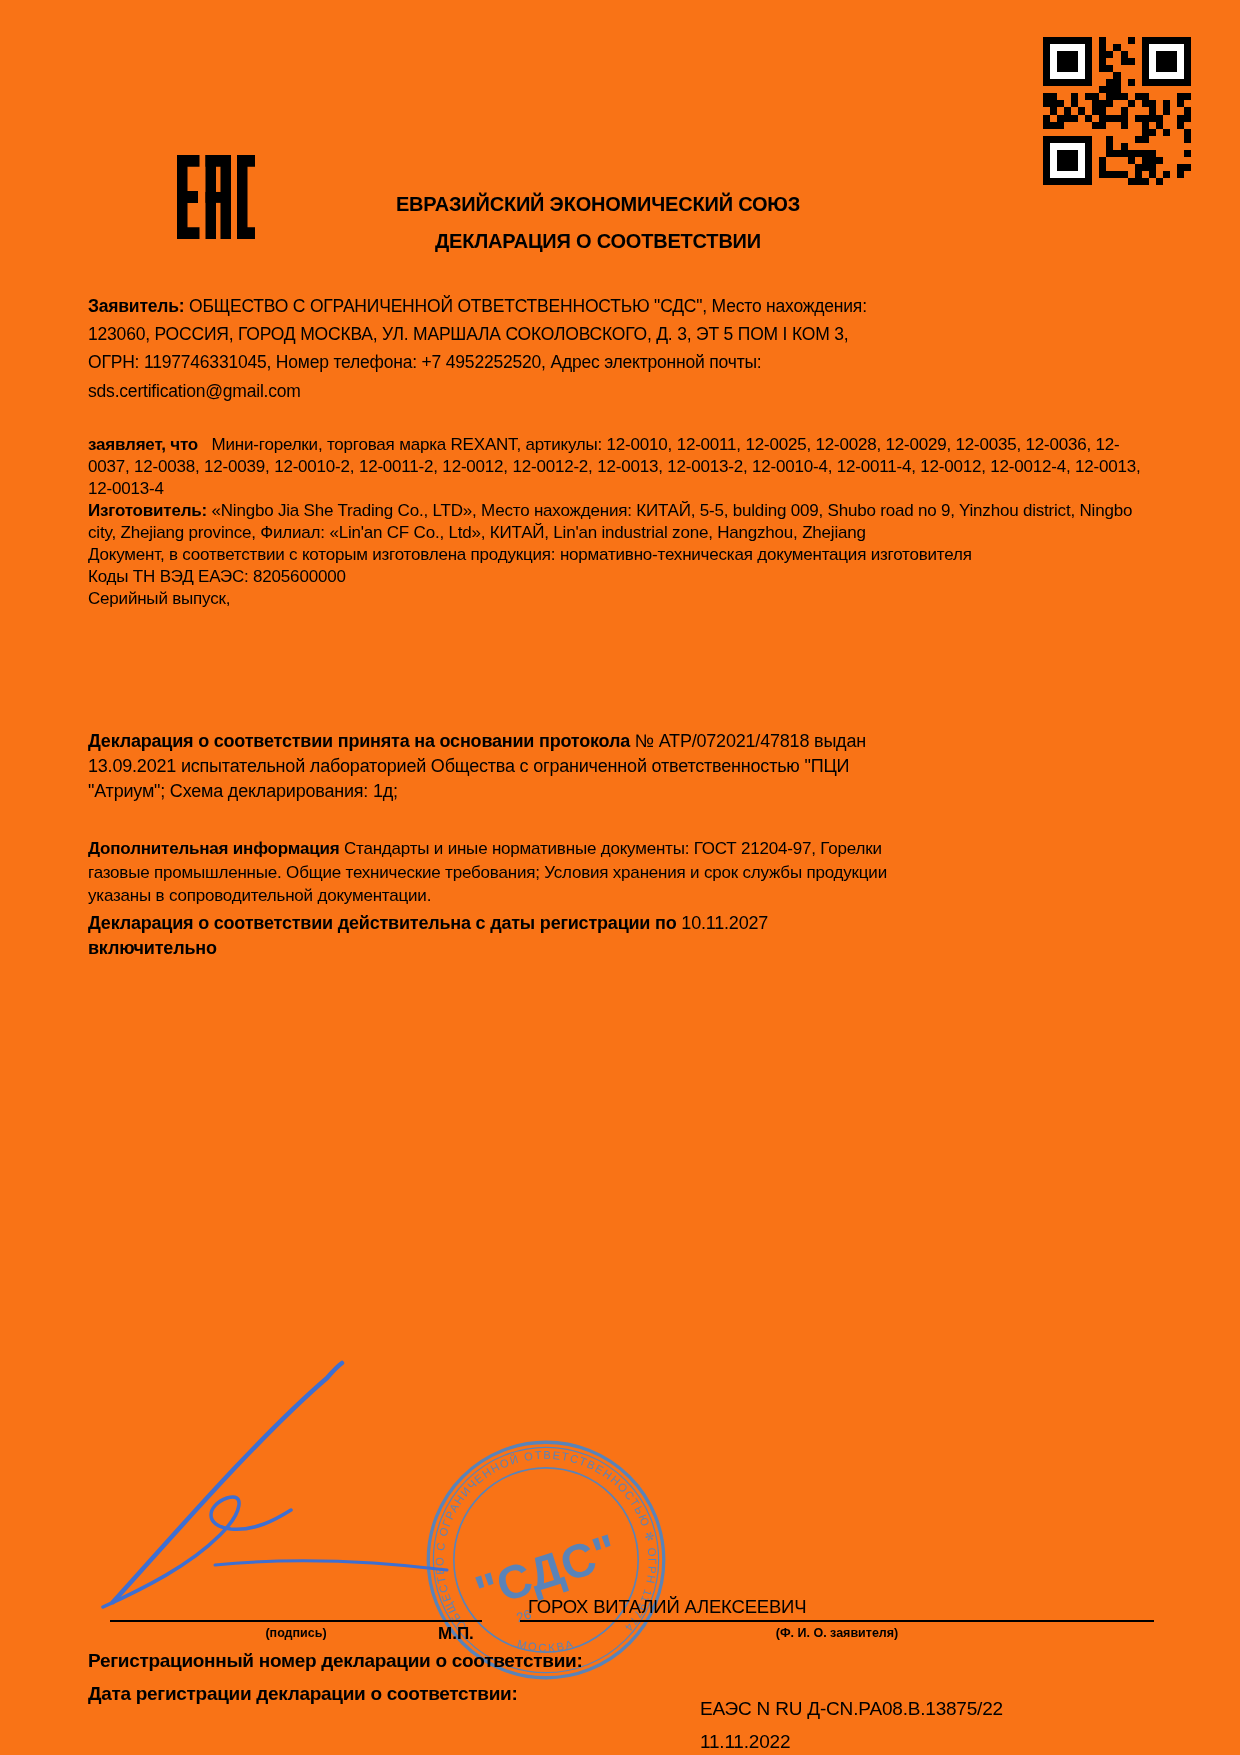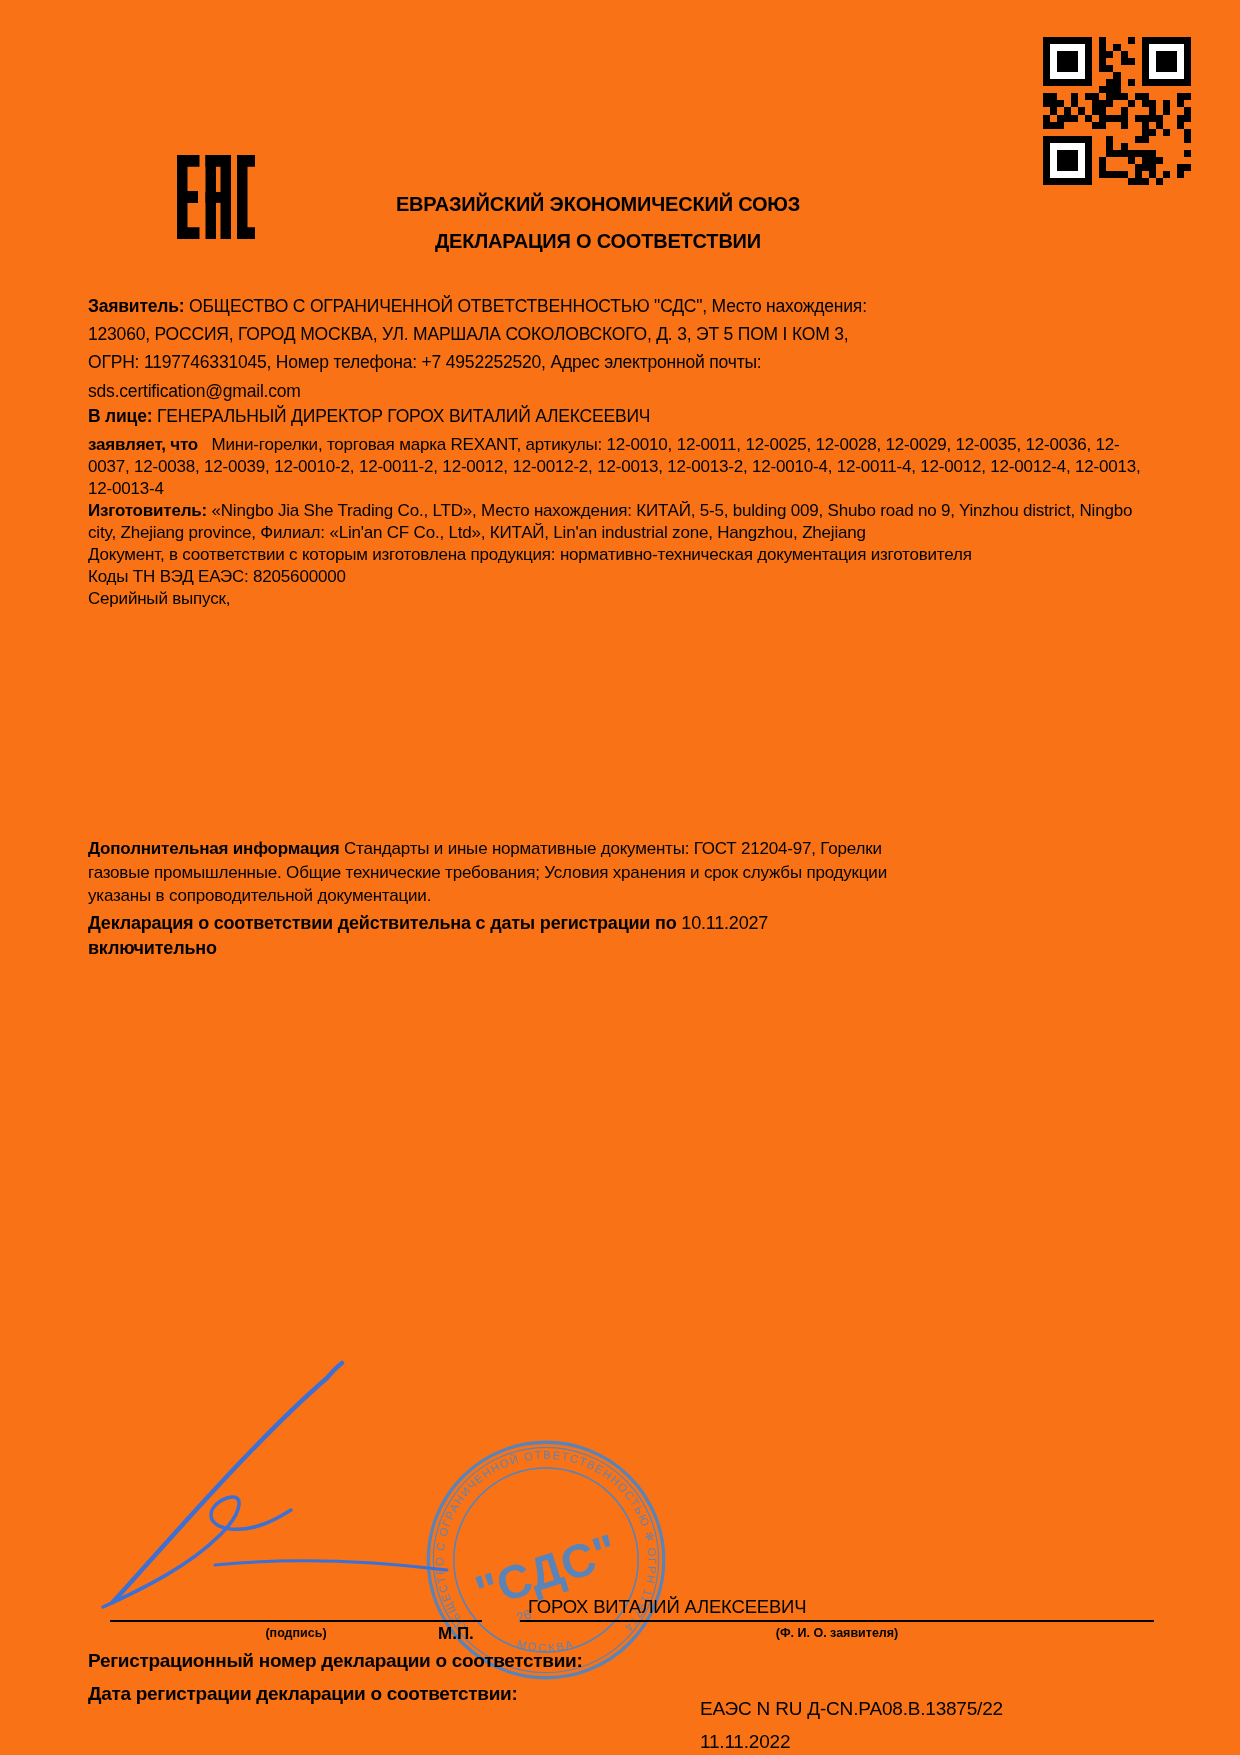--- a/index.html
+++ b/index.html
@@ -195,7 +195,6 @@
 ОГРН: 1197746331045, Номер телефона: +7 4952252520, Адрес электронной почты:
 sds.certification@gmail.com</span></p>
 
-  <p class="para p-person"><b>В лице:</b><span> ГЕНЕРАЛЬНЫЙ ДИРЕКТОР ГОРОХ ВИТАЛИЙ АЛЕКСЕЕВИЧ</span></p>
 
   <p class="para p-declares"><b>заявляет, что</b><span>   Мини-горелки, торговая марка REXANT, артикулы: 12-0010, 12-0011, 12-0025, 12-0028, 12-0029, 12-0035, 12-0036, 12-0037, 12-0038, 12-0039, 12-0010-2, 12-0011-2, 12-0012, 12-0012-2, 12-0013, 12-0013-2, 12-0010-4, 12-0011-4, 12-0012, 12-0012-4, 12-0013, 12-0013-4
 </span><b>Изготовитель:</b><span> «Ningbo Jia She Trading Co., LTD», Место нахождения: КИТАЙ, 5-5, bulding 009, Shubo road no 9, Yinzhou district, Ningbo city, Zhejiang province, Филиал: «Lin'an CF Co., Ltd», КИТАЙ, Lin'an industrial zone, Hangzhou, Zhejiang

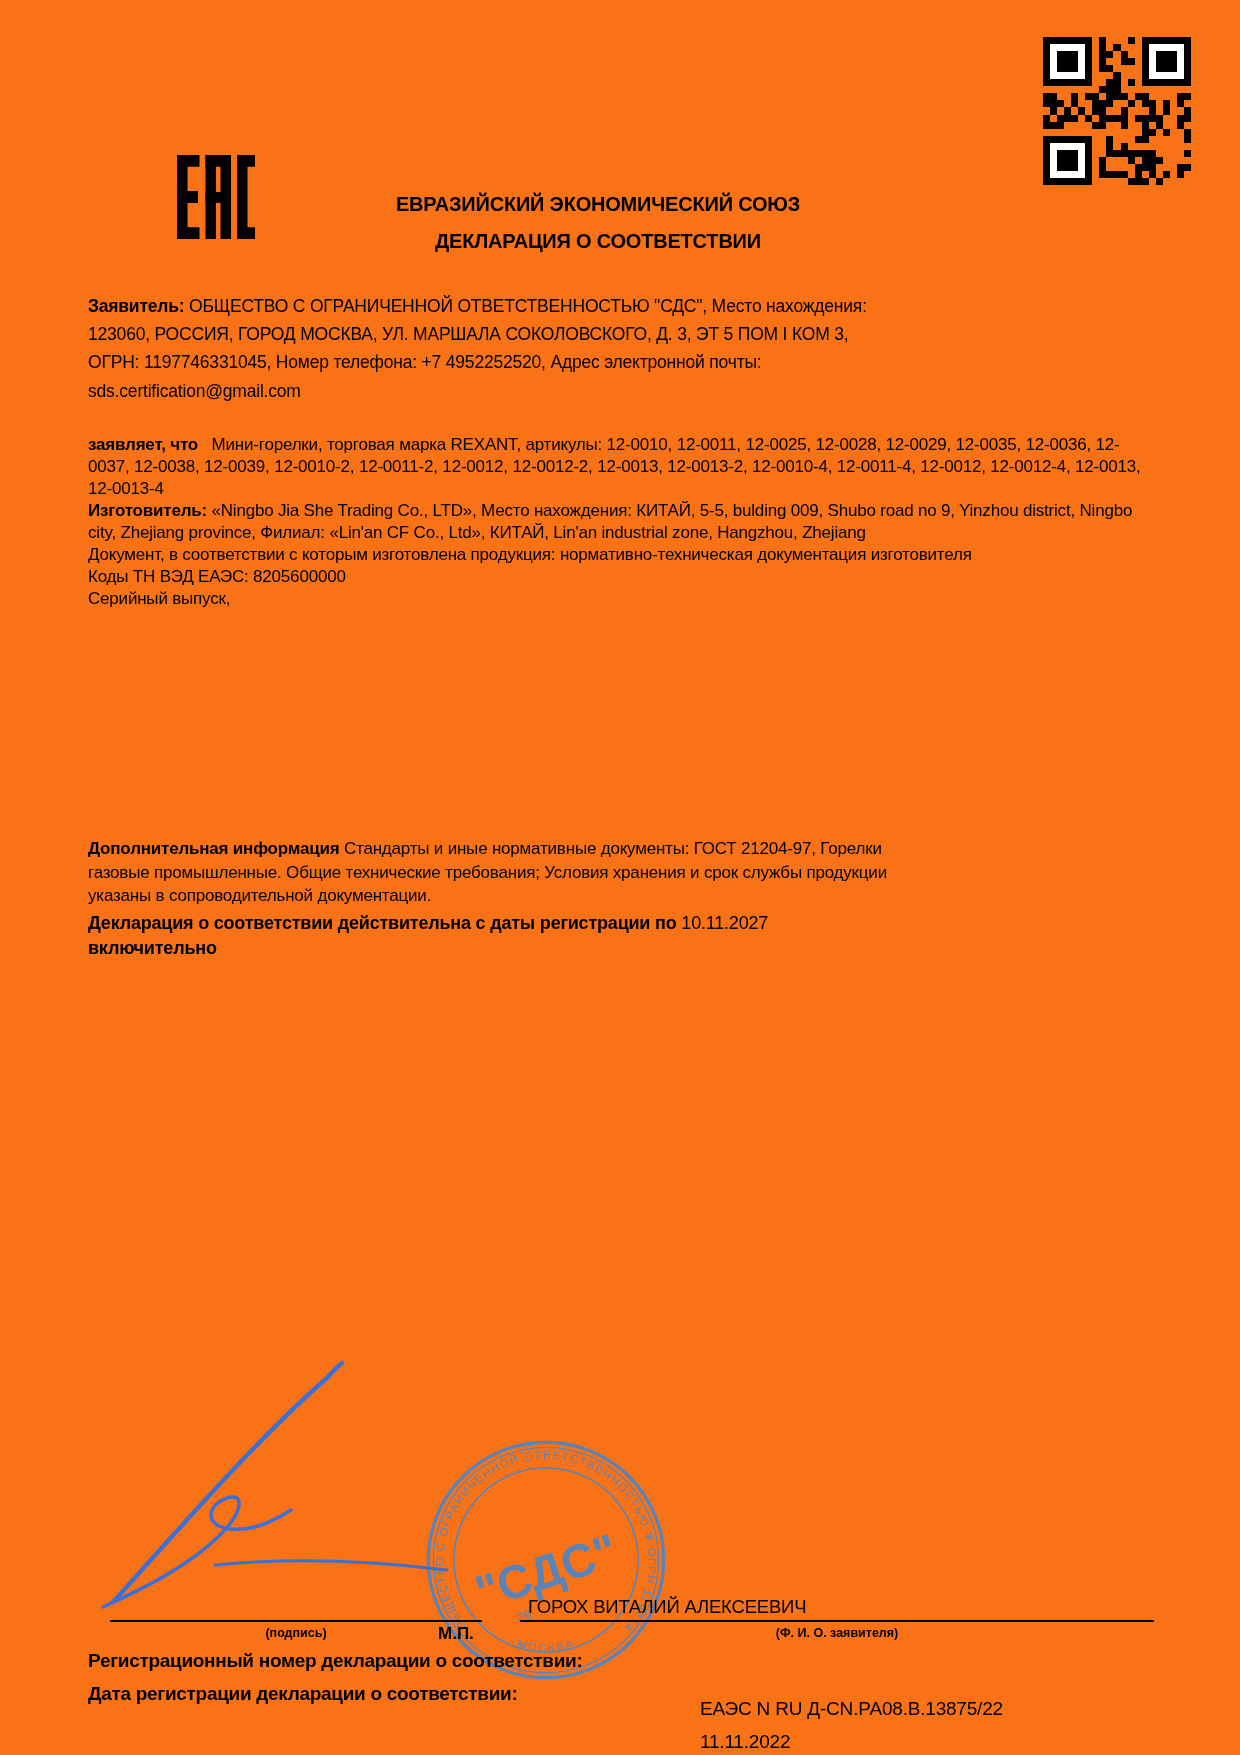--- a/index.html
+++ b/index.html
@@ -203,6 +203,9 @@
 Серийный выпуск,</span></p>
 
 
+  <p class="para p-basis"><b>Декларация о соответствии принята на основании протокола</b><span> № АТР/072021/47818 выдан
+13.09.2021 испытательной лабораторией Общества с ограниченной ответственностью "ПЦИ
+"Атриум"; Схема декларирования: 1д;</span></p>
 
   <p class="para p-additional"><b>Дополнительная информация</b><span> Стандарты и иные нормативные документы: ГОСТ 21204-97, Горелки
 газовые промышленные. Общие технические требования; Условия хранения и срок службы продукции

